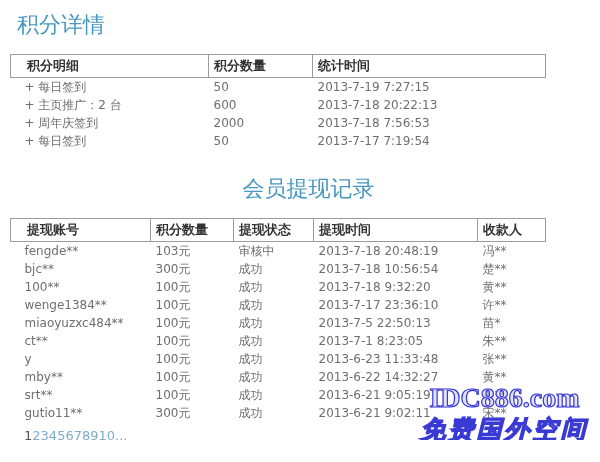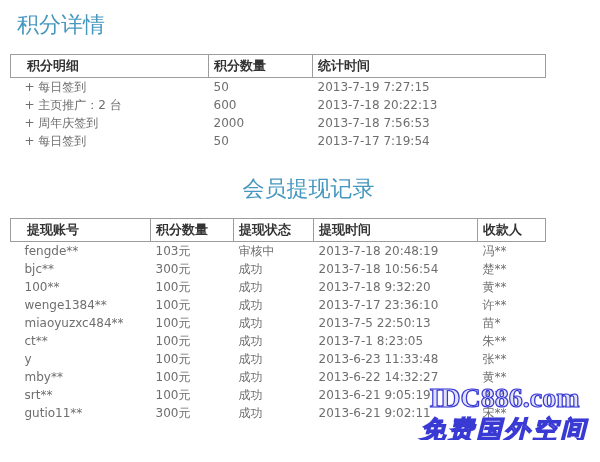--- a/index.html
+++ b/index.html
@@ -223,6 +223,9 @@
     </tbody>
   </table>
 
+  <div class="pagination">
+    <span class="current">1</span><a>2</a><a>3</a><a>4</a><a>5</a><a>6</a><a>7</a><a>8</a><a>9</a><a>10</a><a>...</a>
+  </div>
 
   <div class="watermark">
     <div class="wm-line1">IDC886.com</div>

